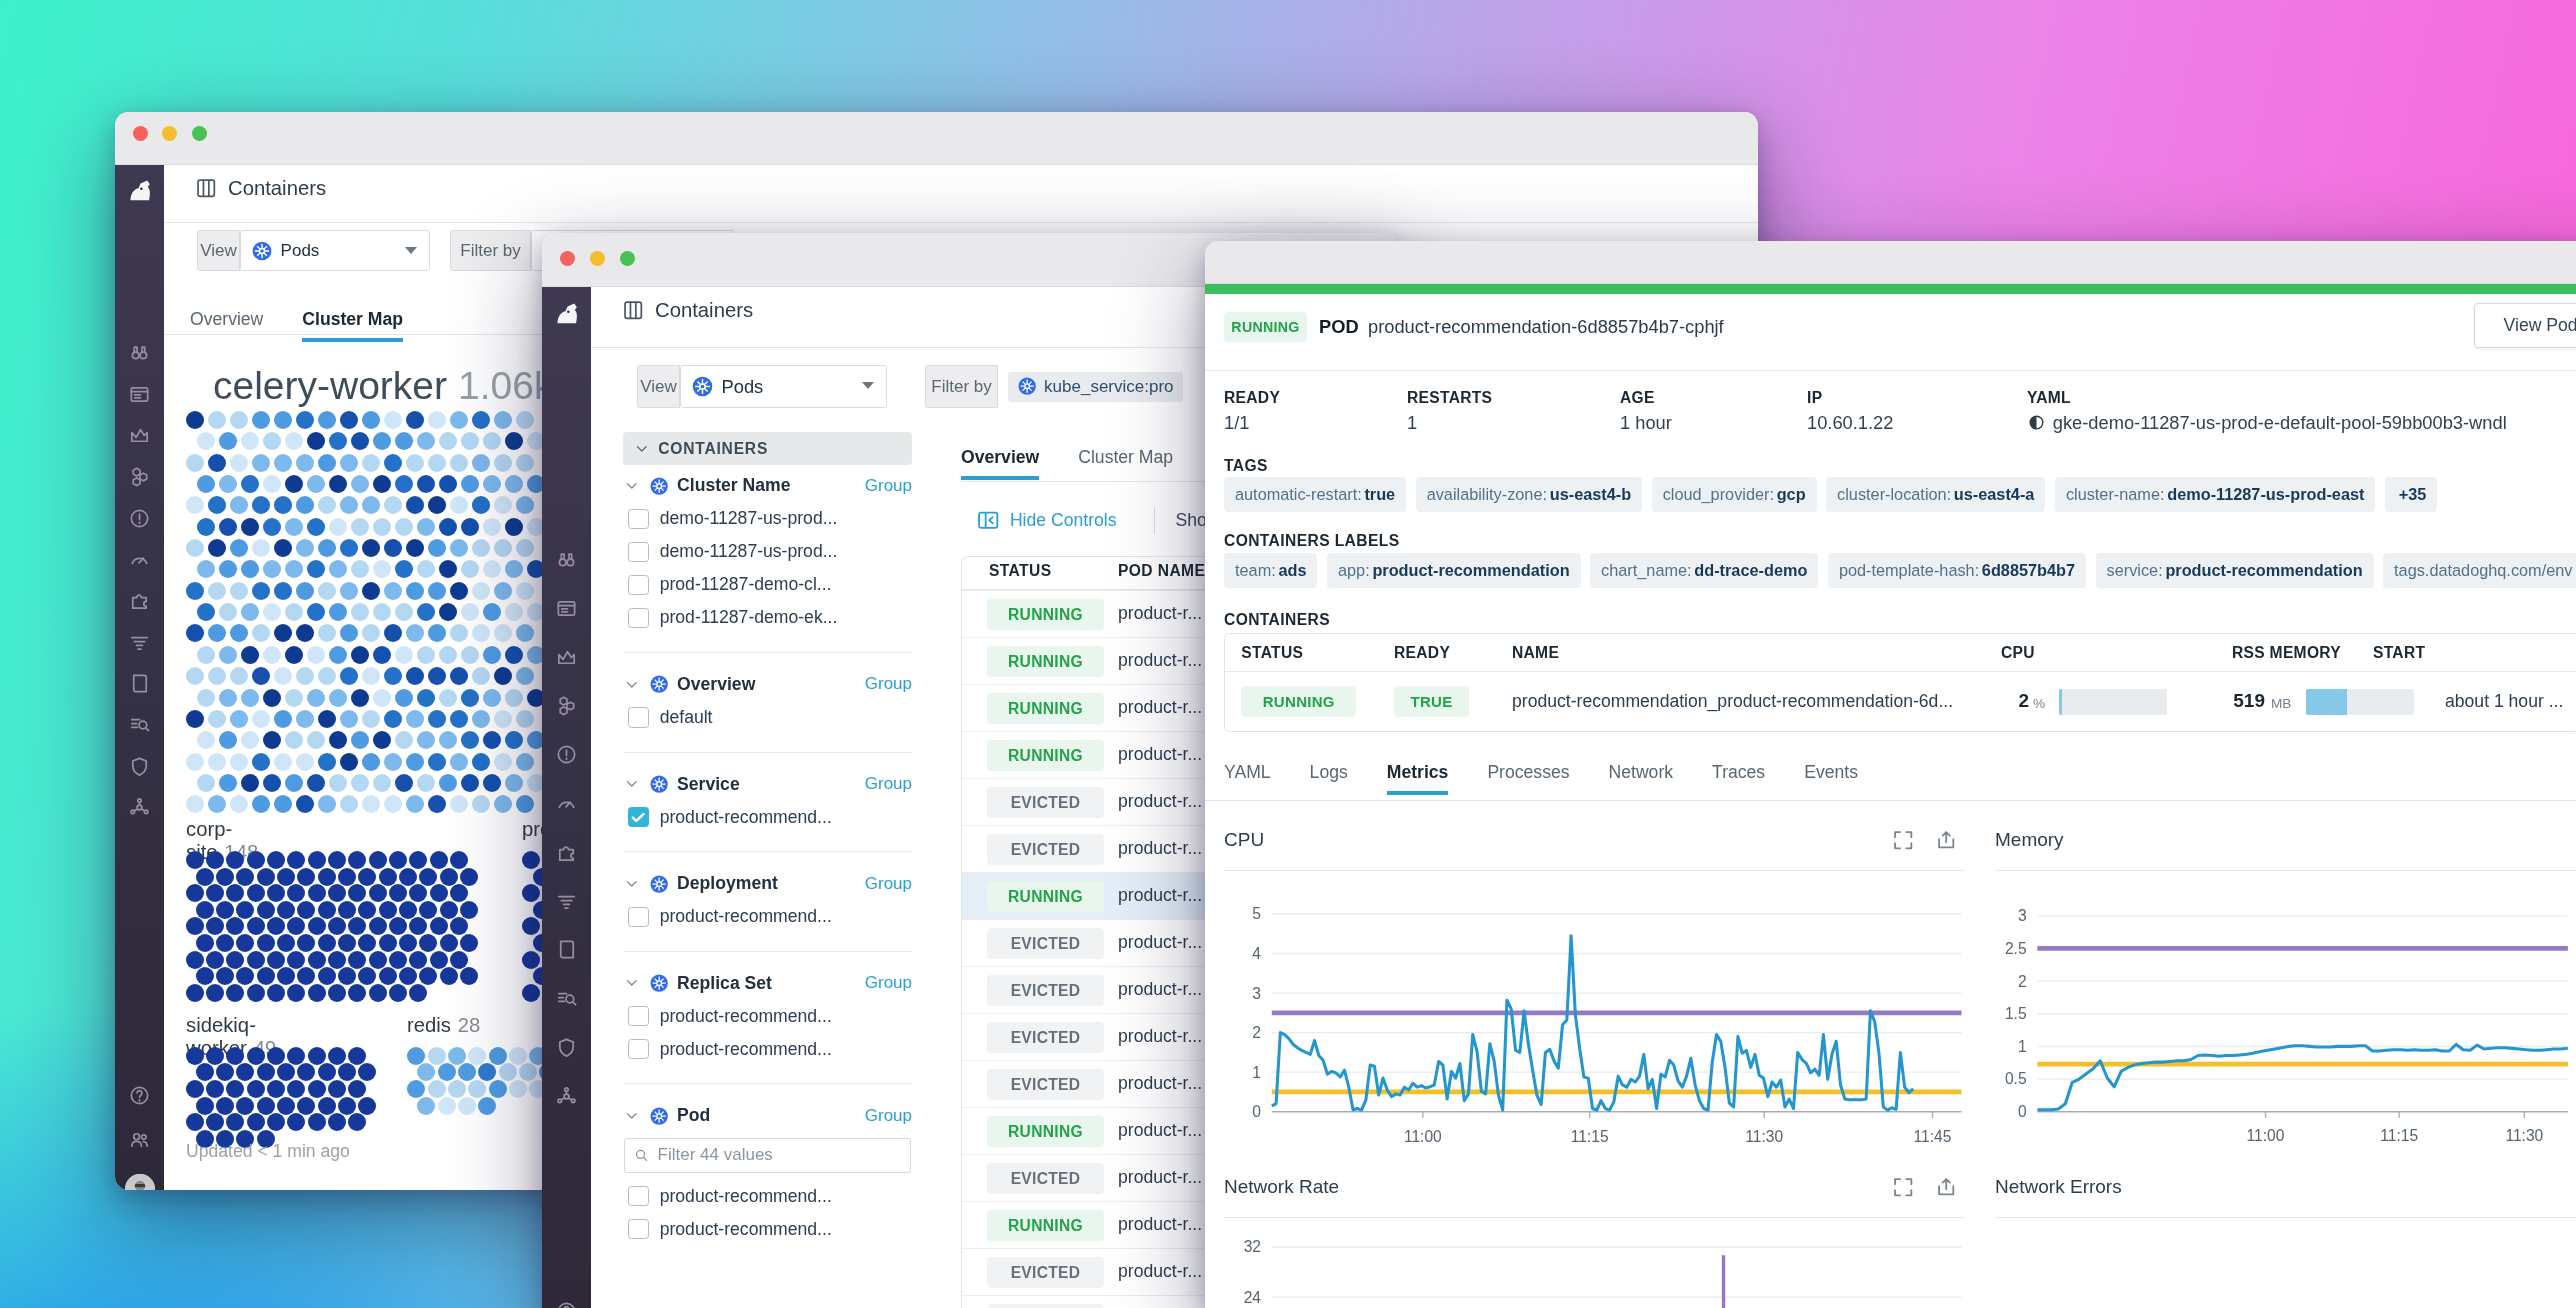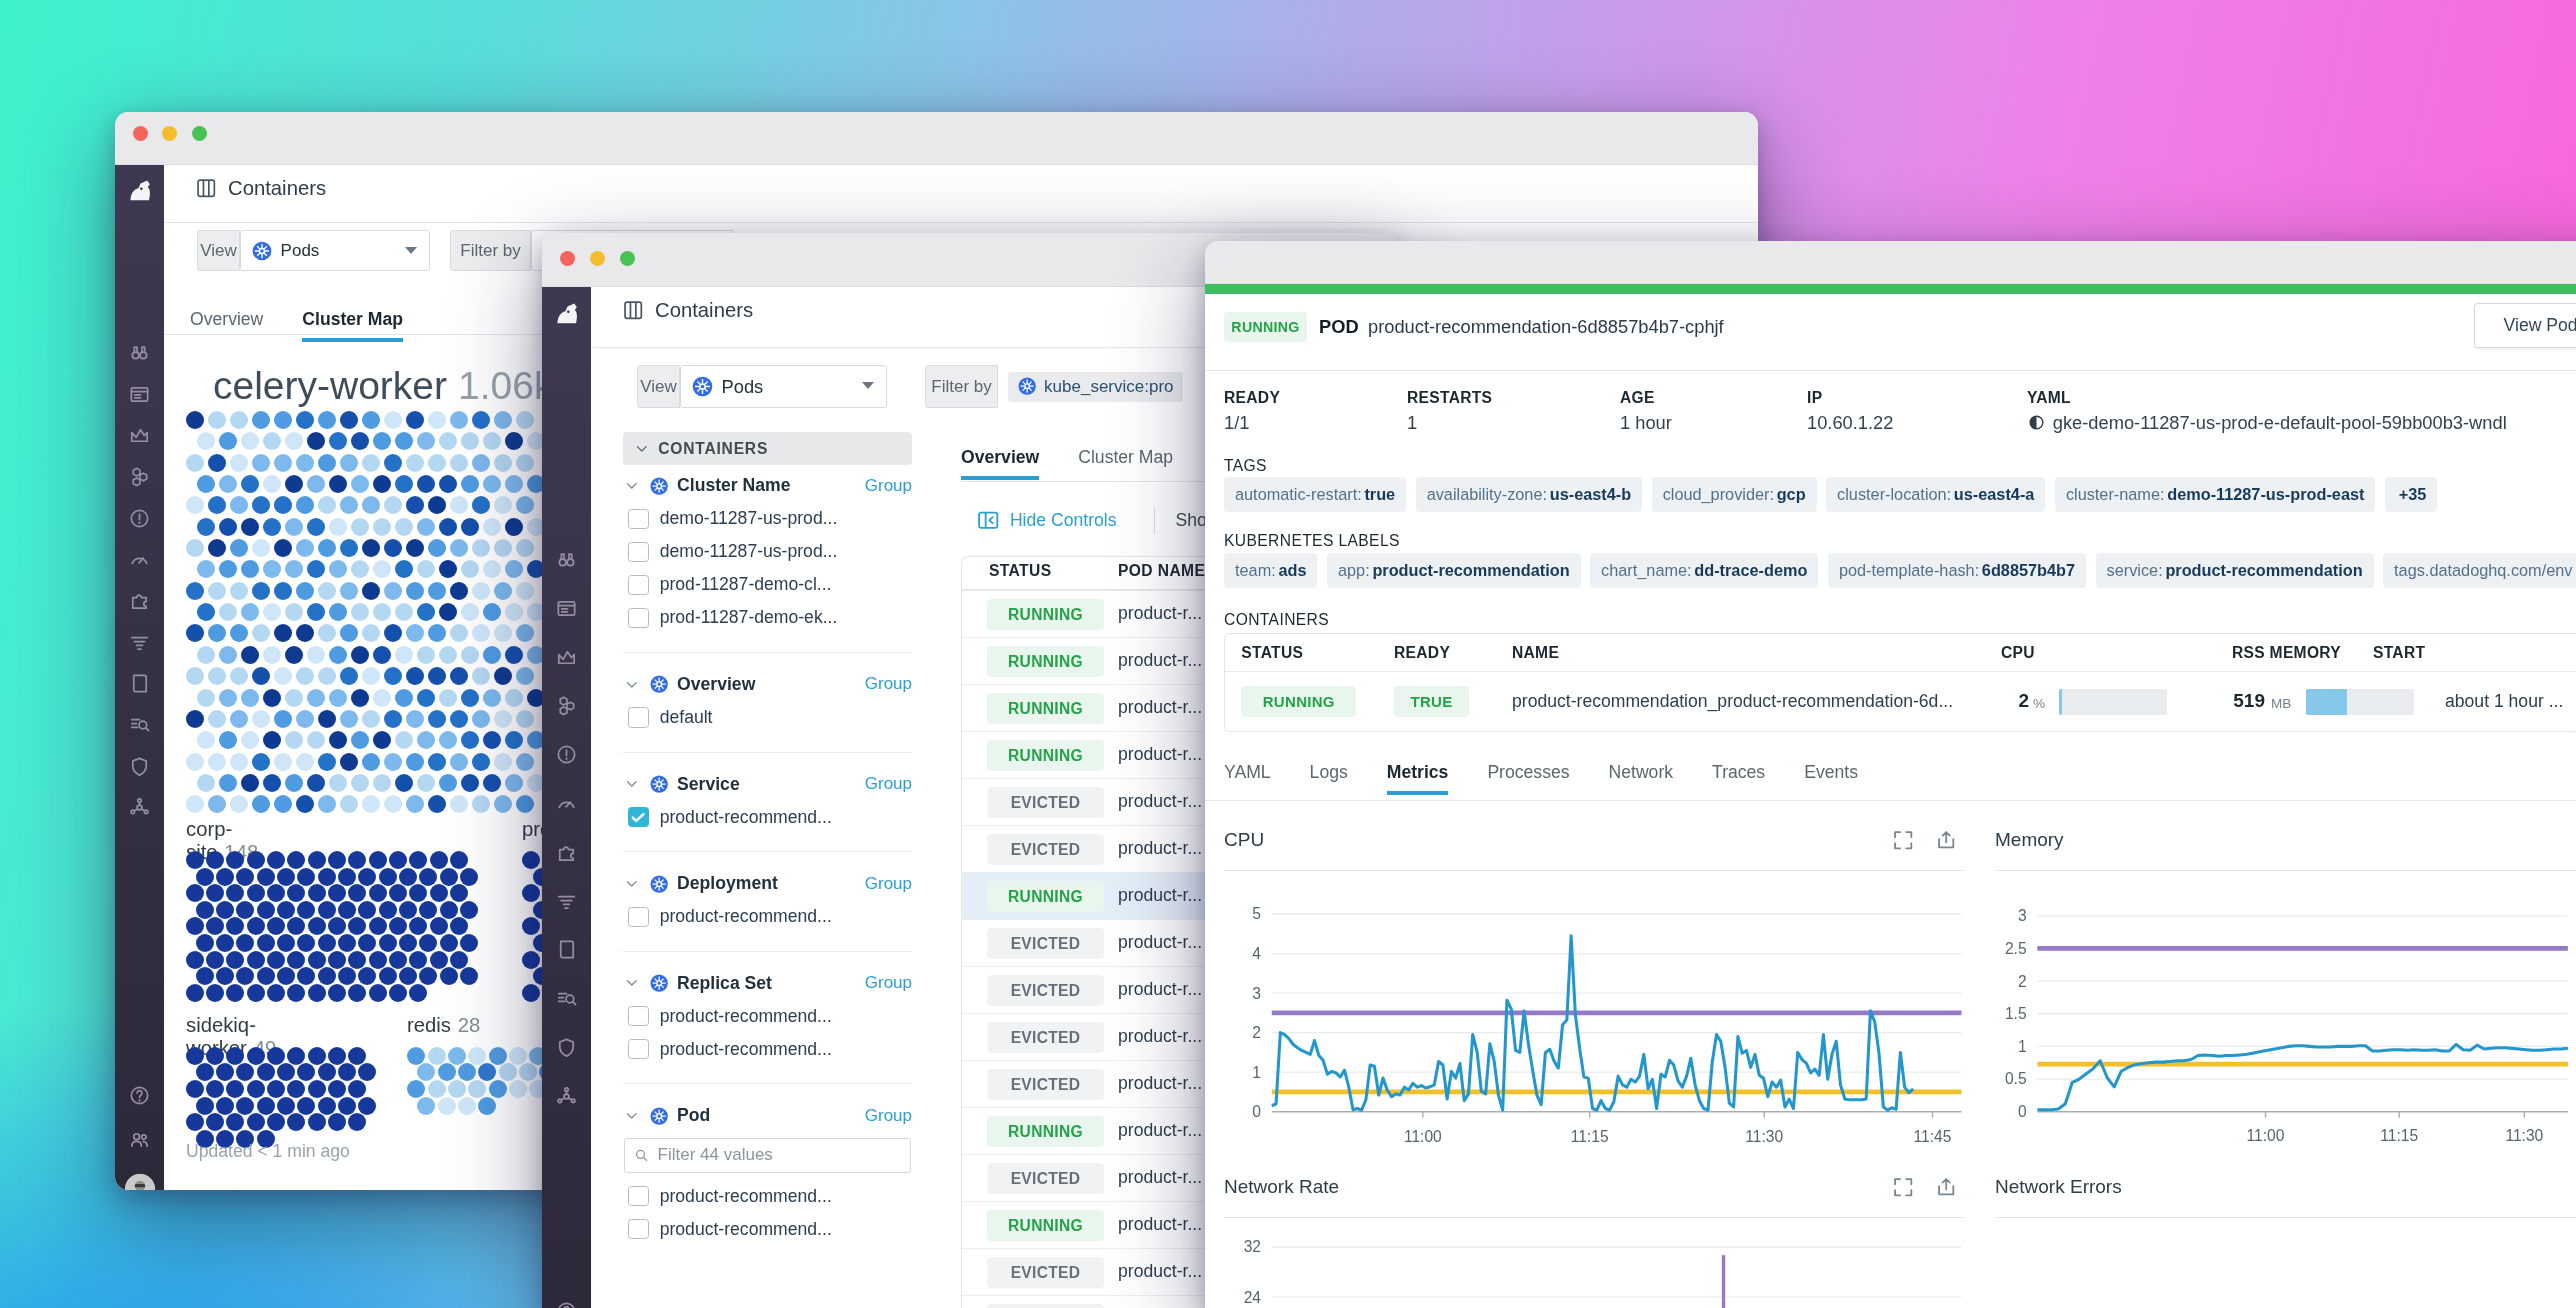--- a/index.html
+++ b/index.html
@@ -70,7 +70,7 @@
   .link{color:#2B9FD3}
   
   .gbar{position:absolute;left:0;right:0;top:43px;height:9.5px;background:#3CBD5E}
-  .stitle{position:absolute;font-size:15.6px;font-weight:normal;color:#1B2832;letter-spacing:0.4px}
+  .stitle{position:absolute;font-size:15.6px;font-weight:bold;color:#1B2832;letter-spacing:0.4px}
   .mlab{position:absolute;font-size:15.6px;font-weight:bold;color:#1B2832;letter-spacing:0.3px}
   .mval{position:absolute;font-size:18.3px;color:#33424E;white-space:nowrap}
   .pillrow{position:absolute;white-space:nowrap}

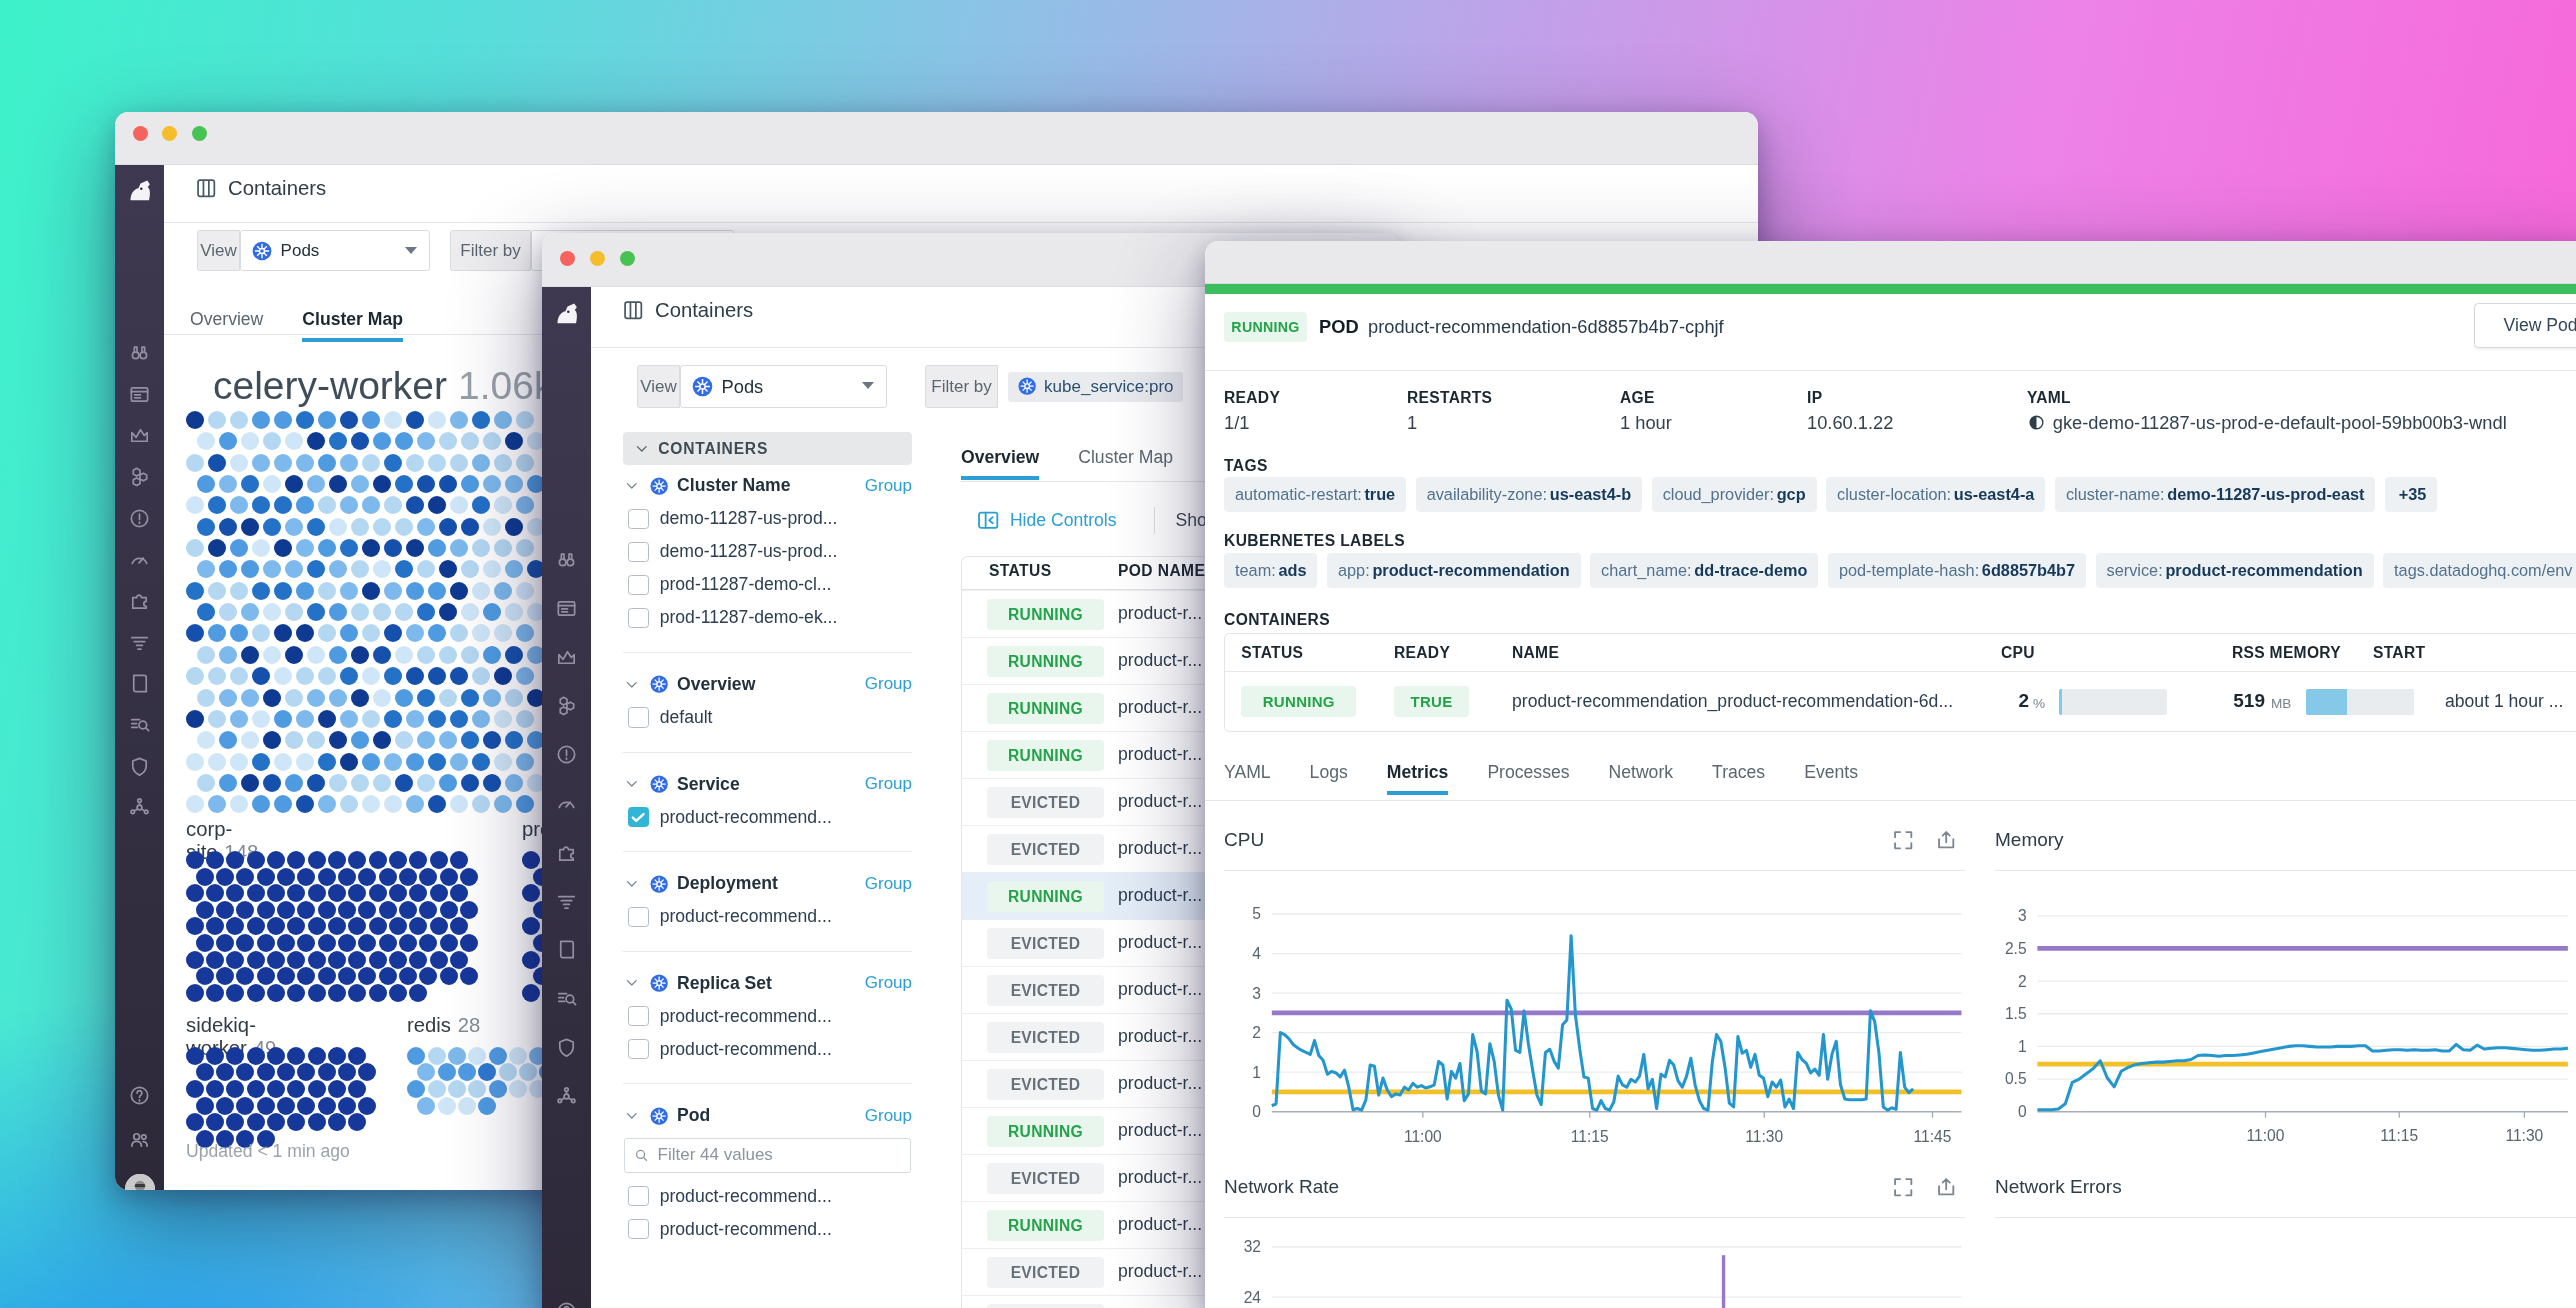--- a/index.html
+++ b/index.html
@@ -1268,7 +1268,7 @@
           <b>+35</b>
         </span></div>
 
-    <div class="stitle" style="left:19px;top:291px">KUBERNETES LABELS</div>
+    <div class="stitle" style="left:19px;top:291px">CONTAINERS LABELS</div>
     <div class="pillrow" style="left:19px;top:312px" id="labels-row"><span class="pill">team:<b>ads</b></span><span class="pill">app:<b>product-recommendation</b></span><span class="pill">chart_name:<b>dd-trace-demo</b></span><span class="pill">pod-template-hash:<b>6d8857b4b7</b></span><span class="pill">service:<b>product-recommendation</b></span><span class="pill">tags.datadoghq.com/env</span></div>
 
     <div class="stitle" style="left:19px;top:370px">CONTAINERS</div>

